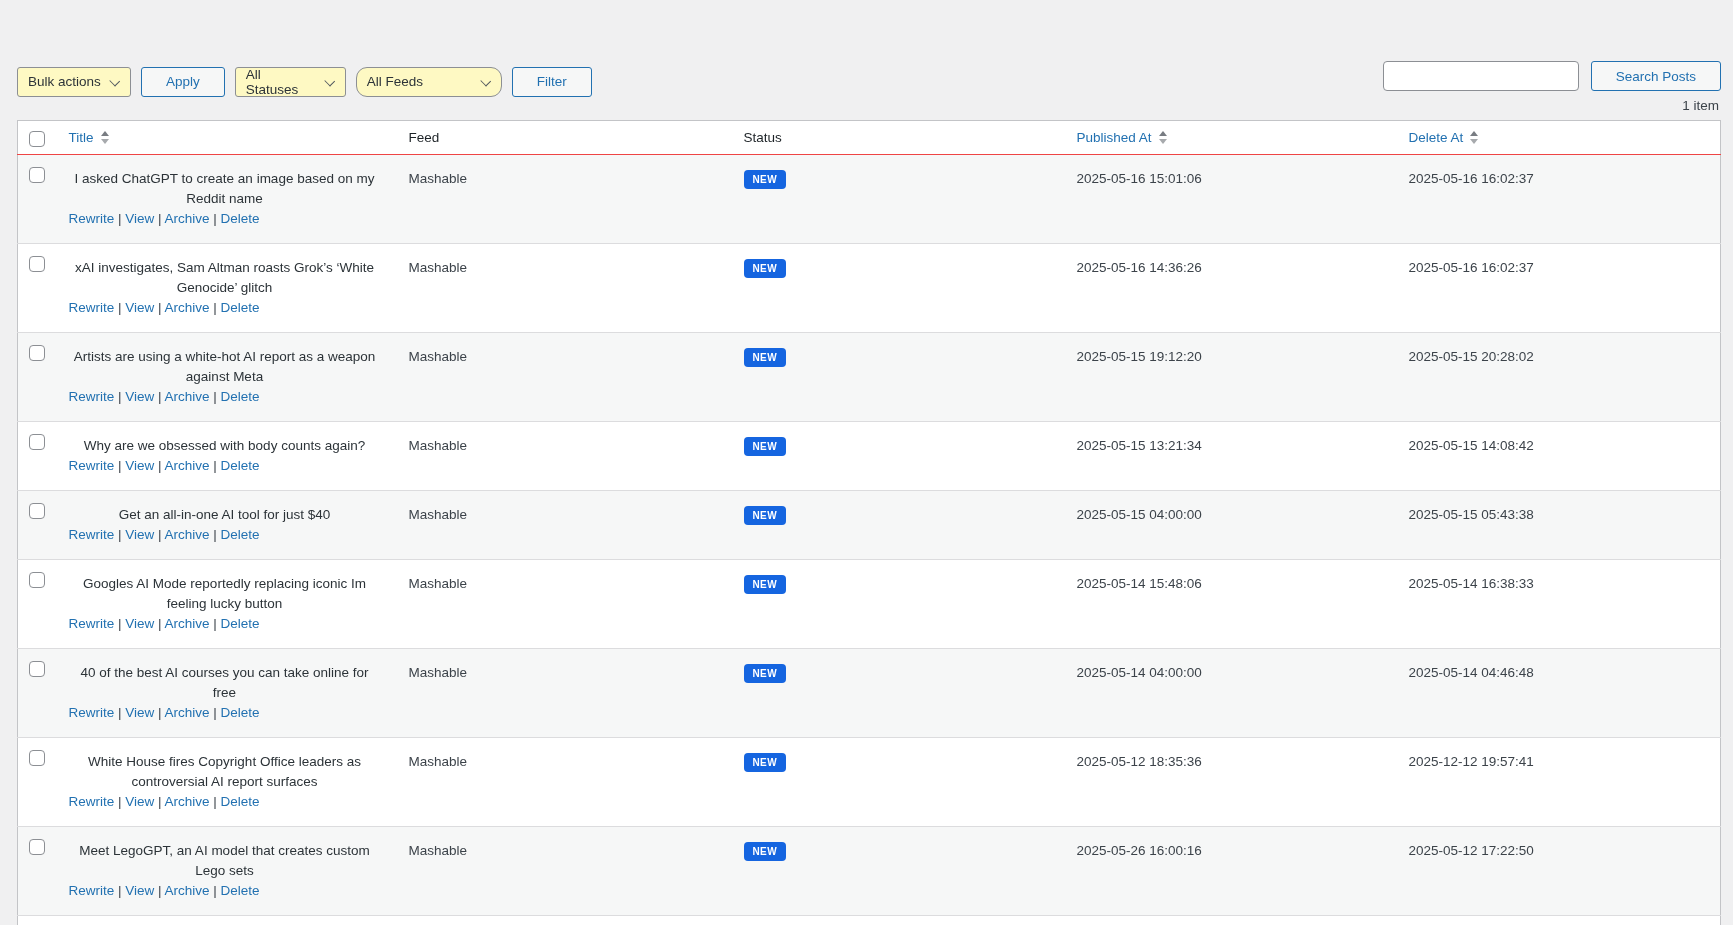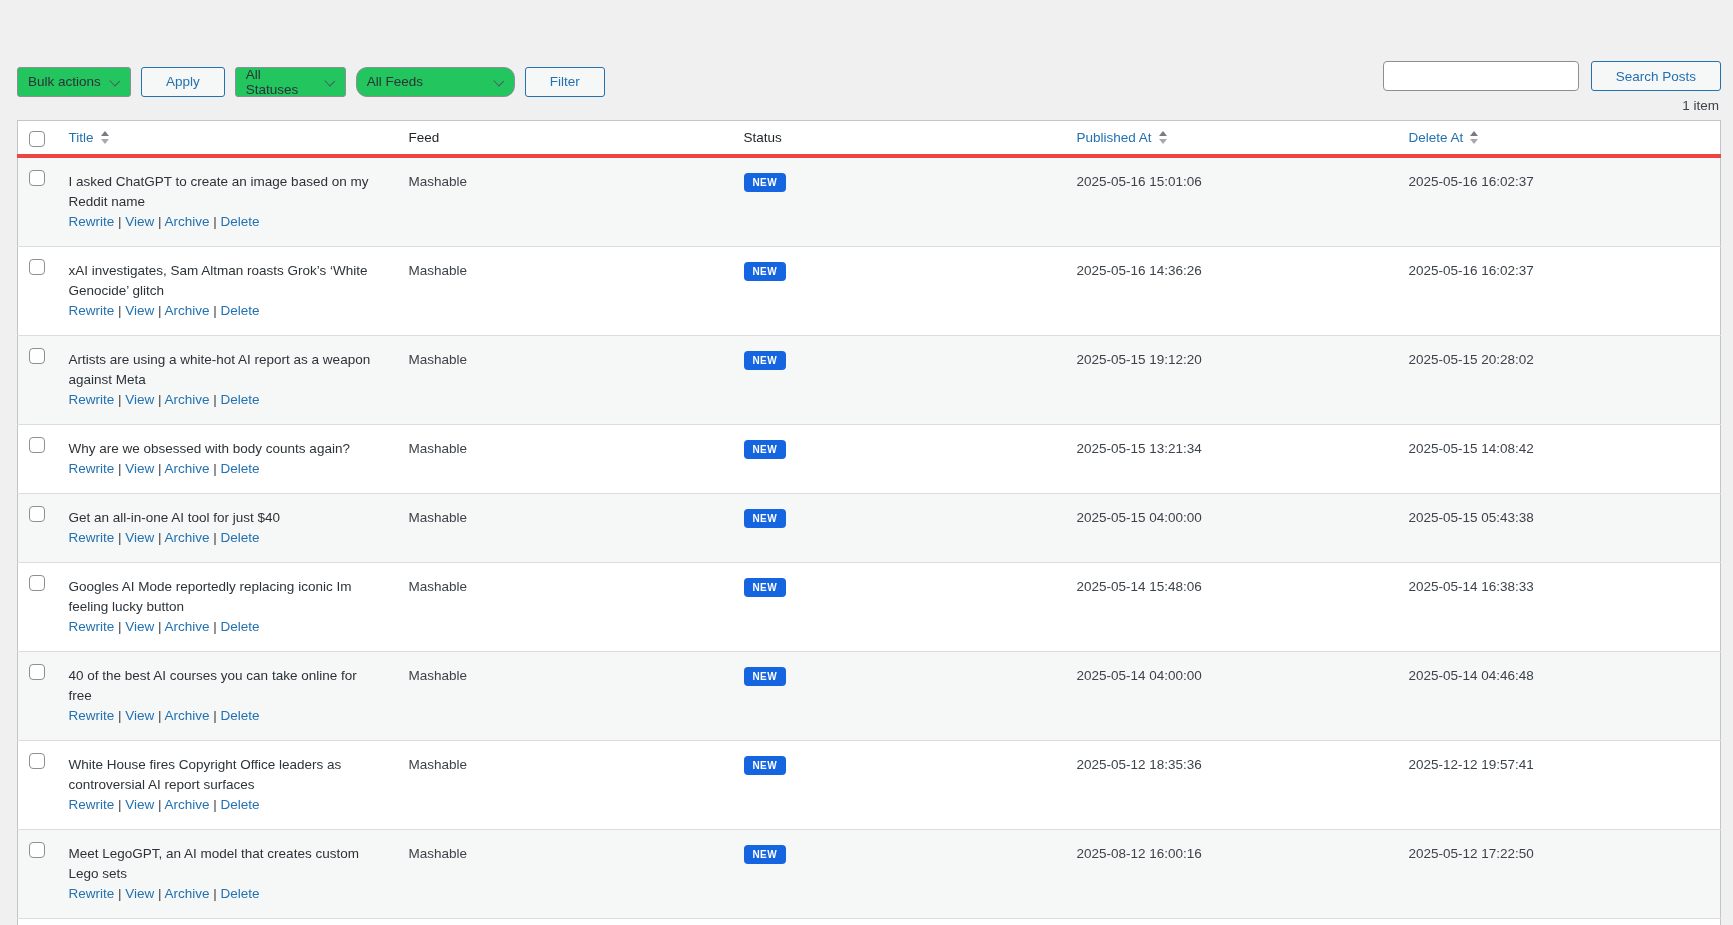--- a/index.html
+++ b/index.html
@@ -61,7 +61,7 @@
   .select {
     position: relative;
     height: 30px;
-    background: #22c55e;
+    background: #fef9c3;
     border: 1px solid #8c8f94;
     border-radius: 3px;
     display: inline-flex;

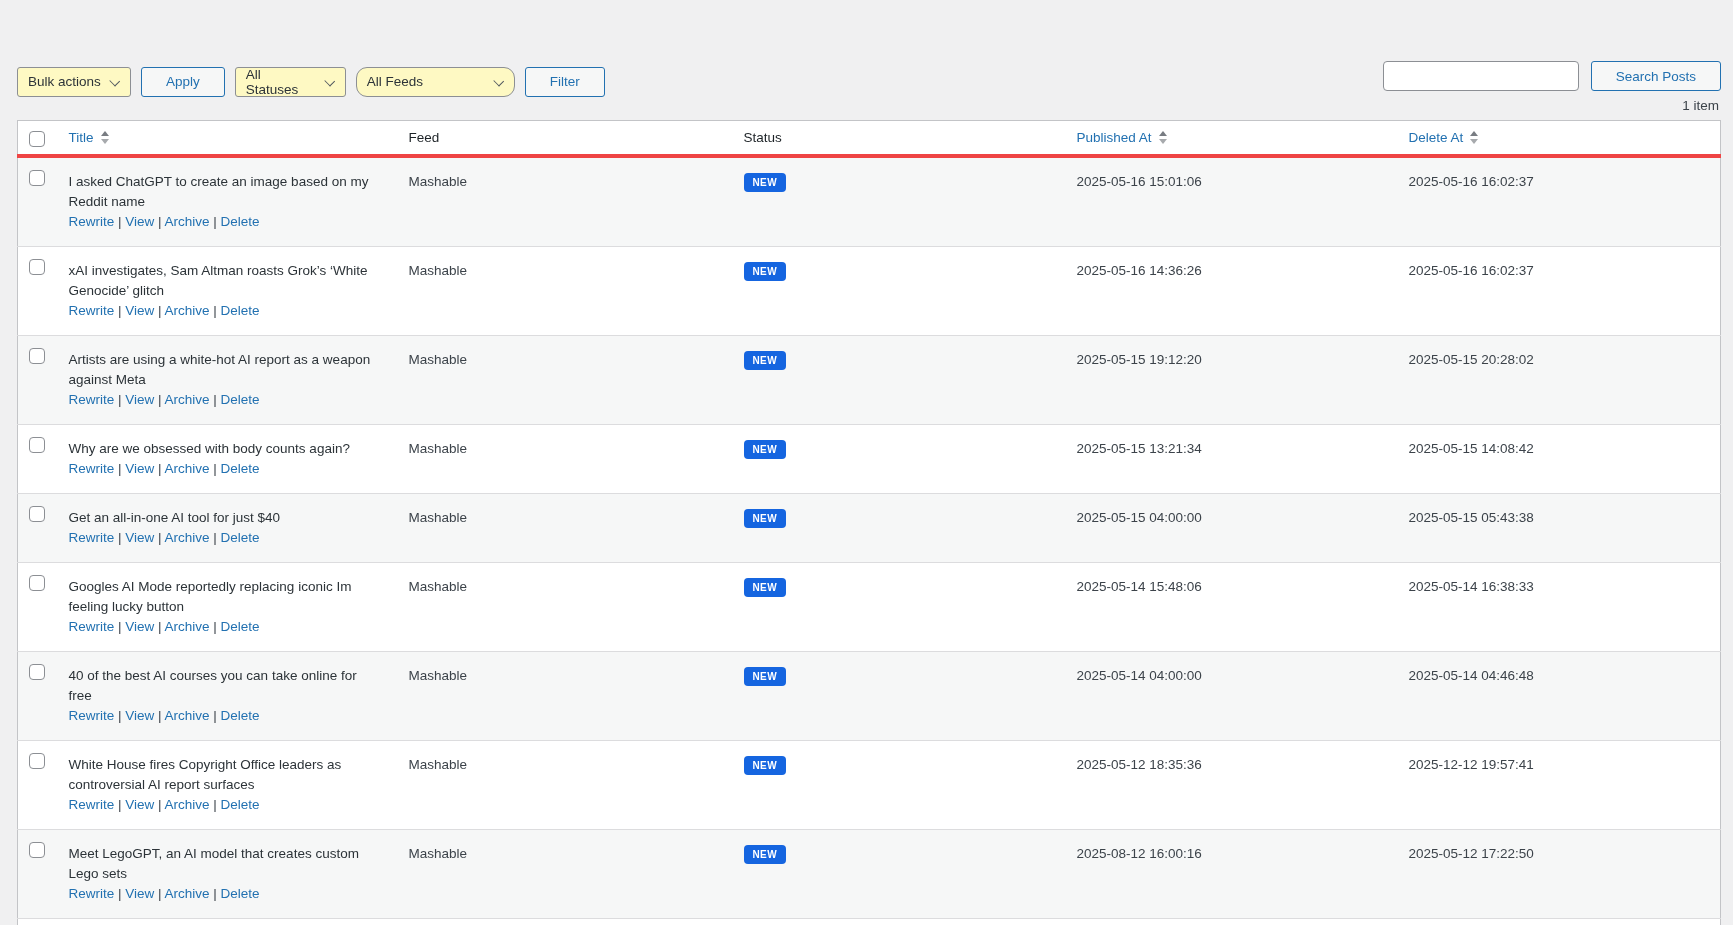--- a/index.html
+++ b/index.html
@@ -72,7 +72,7 @@
   }
   .select.w-bulk { width: 114px; }
   .select.w-status { width: 111px; }
-  .select.w-feeds { width: 159px; border-radius: 11px; }
+  .select.w-feeds { width: 146px; border-radius: 11px; }
   .chevron {
     position: absolute;
     right: 11px;

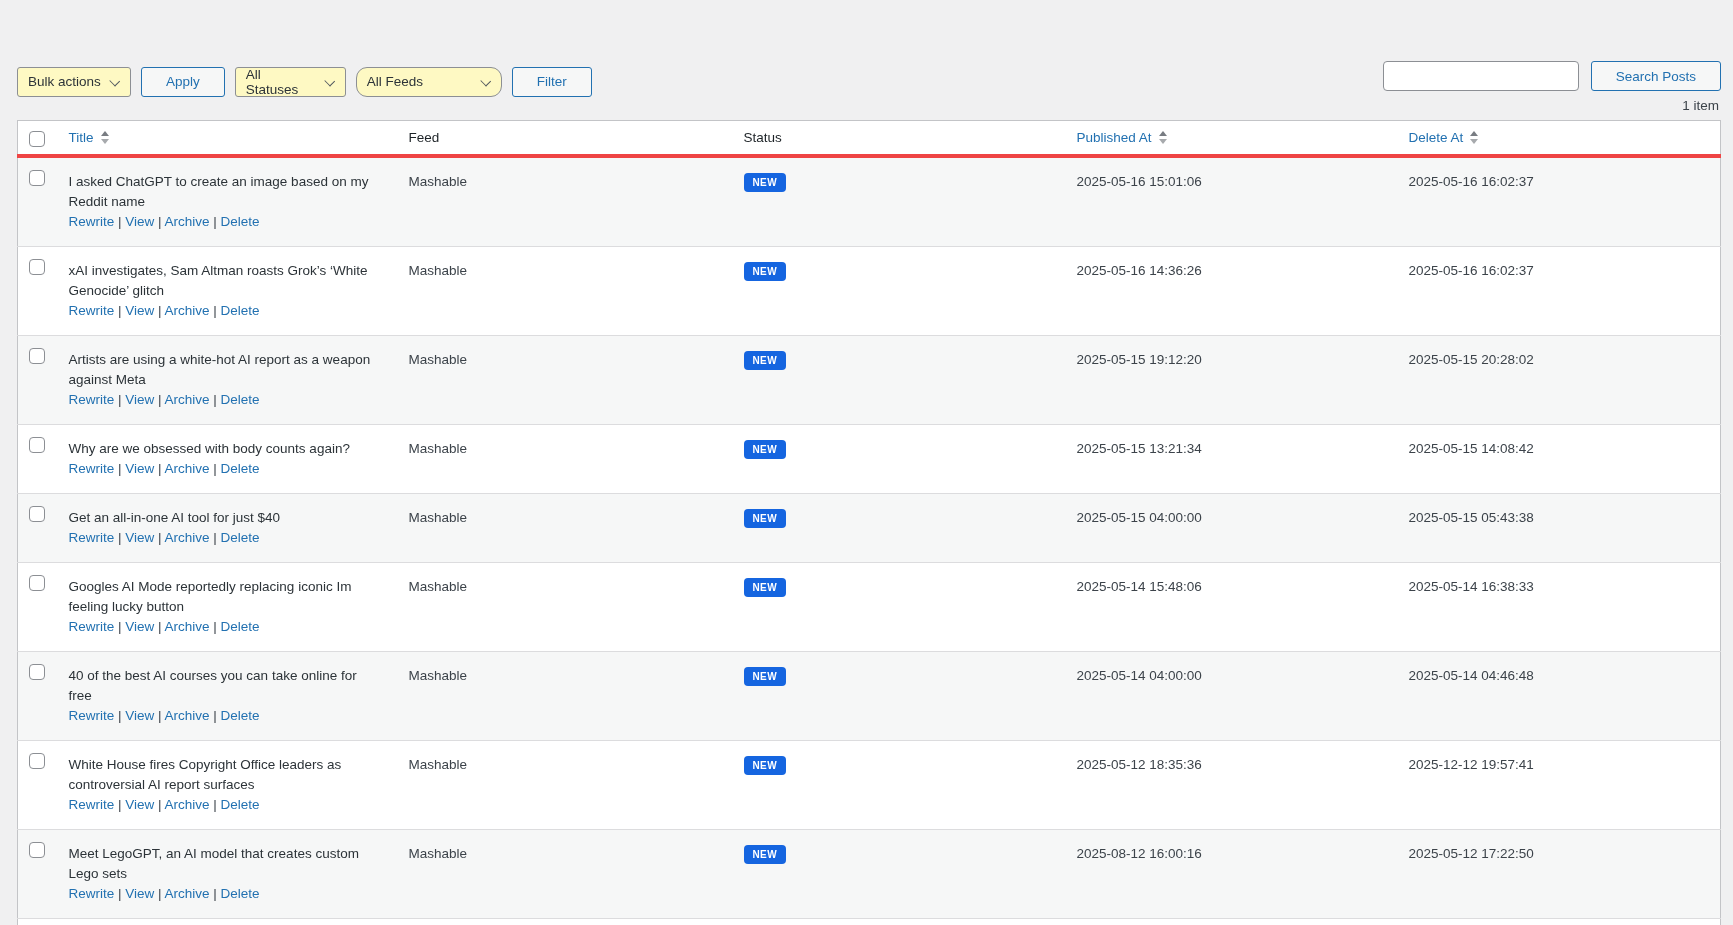--- a/index.html
+++ b/index.html
@@ -100,7 +100,7 @@
     text-align: left;
     font-weight: 400;
     padding: 9px 10px;
-    border-bottom: 4px solid #ef4444;
+    border-bottom: 1px solid #ef4444;
     color: #1d2327;
     vertical-align: middle;
   }

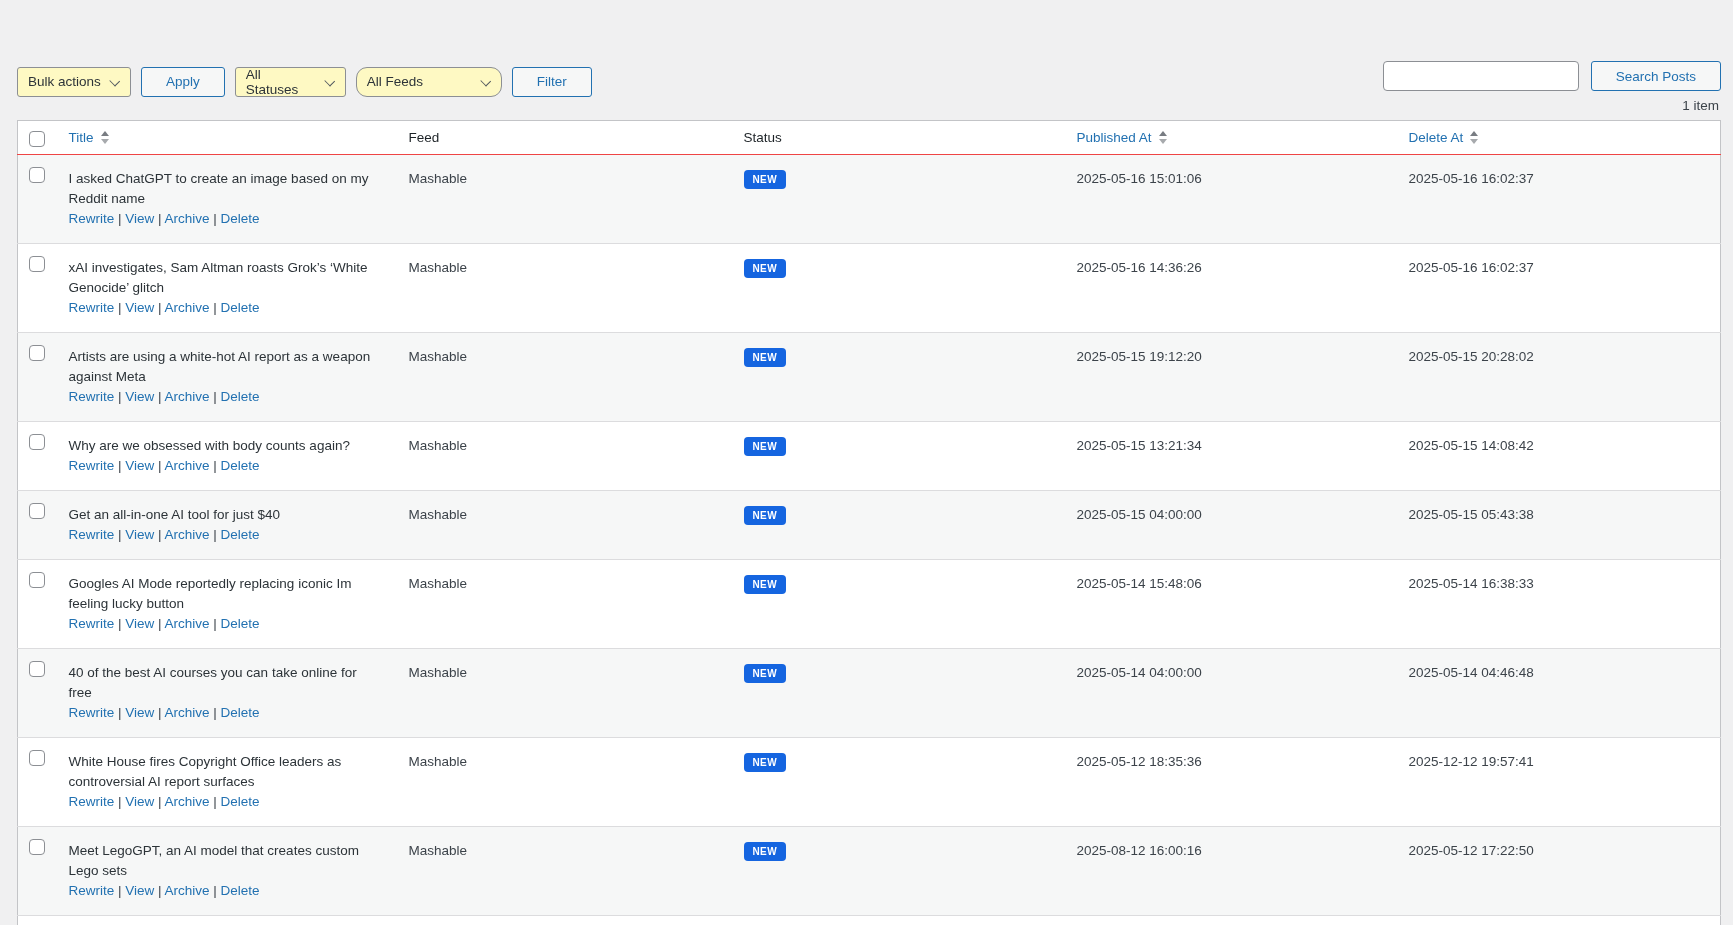--- a/index.html
+++ b/index.html
@@ -129,7 +129,7 @@
   tbody tr:nth-child(even) { background: #fff; }
   tbody td { padding: 14px 10px; vertical-align: top; line-height: 20px; color: #3c434a; }
   td.col-title { color: #2c3338; }
-  .title-text { max-width: 312px; }
+  .title-text { max-width: 312px; text-align: center; }
   .row-actions { padding-top: 0; }
   .row-actions a { color: #2271b1; text-decoration: none; cursor: pointer; }
   .row-actions .sep { color: #3c434a; }

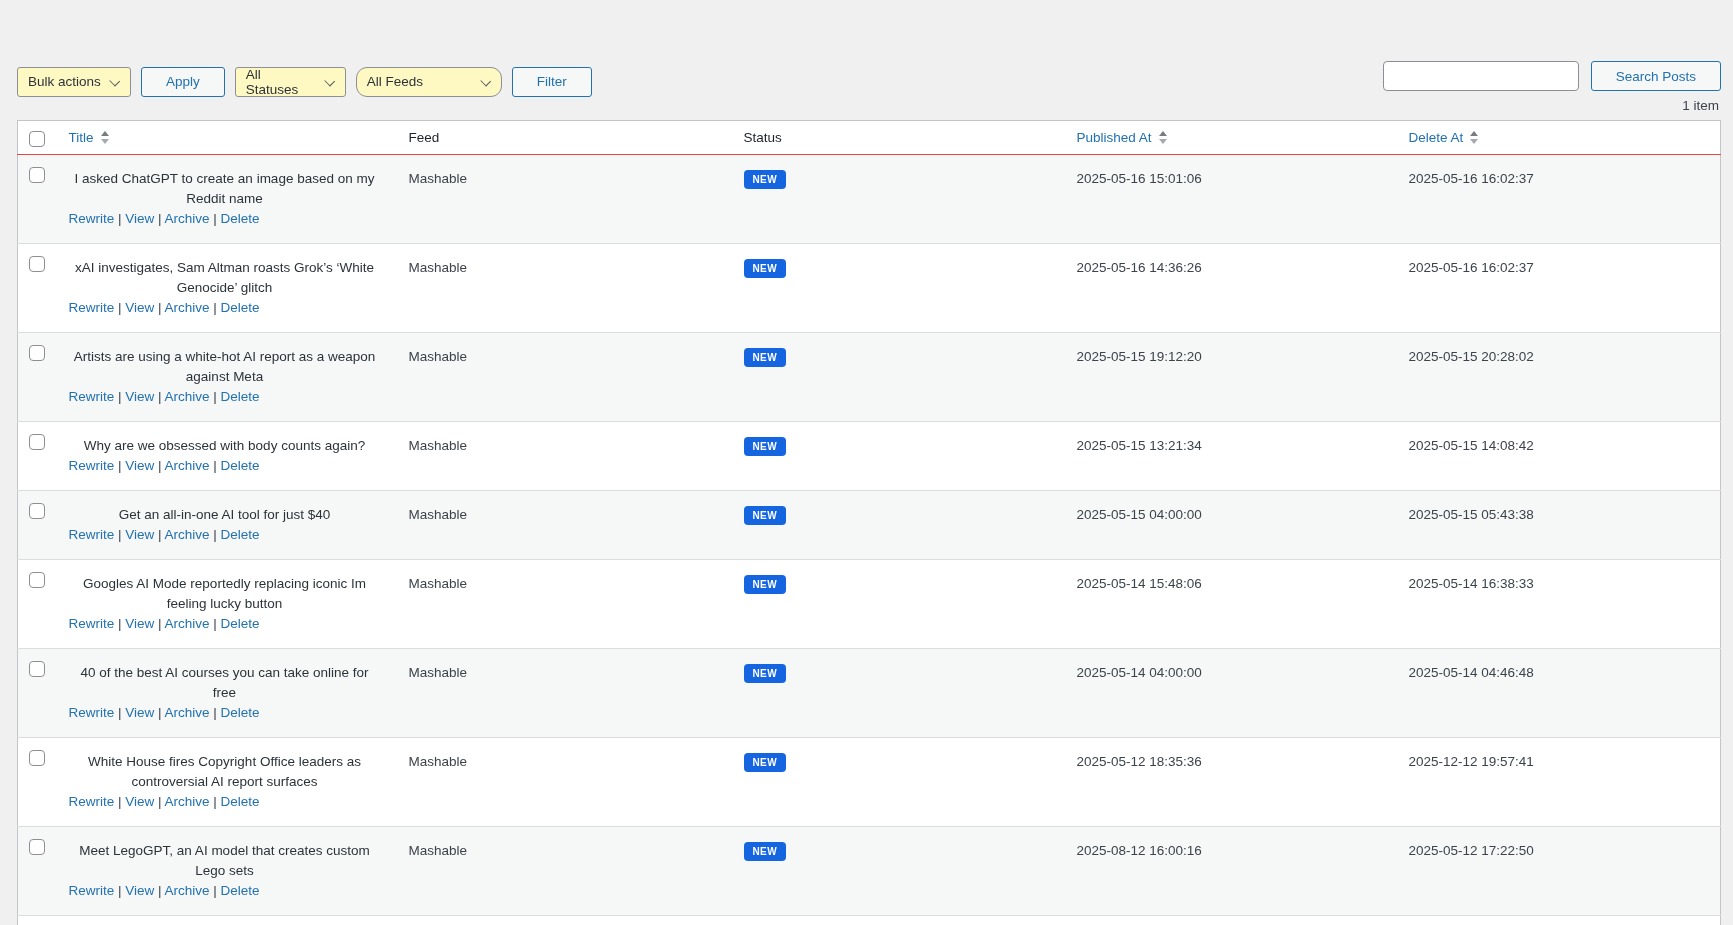--- a/index.html
+++ b/index.html
@@ -332,7 +332,7 @@
     </td>
     <td>Mashable</td>
     <td><span class="badge">NEW</span></td>
-    <td>2025-08-12 16:00:16</td>
+    <td>2025-05-26 16:00:16</td>
     <td>2025-05-12 17:22:50</td>
   </tr>
 

